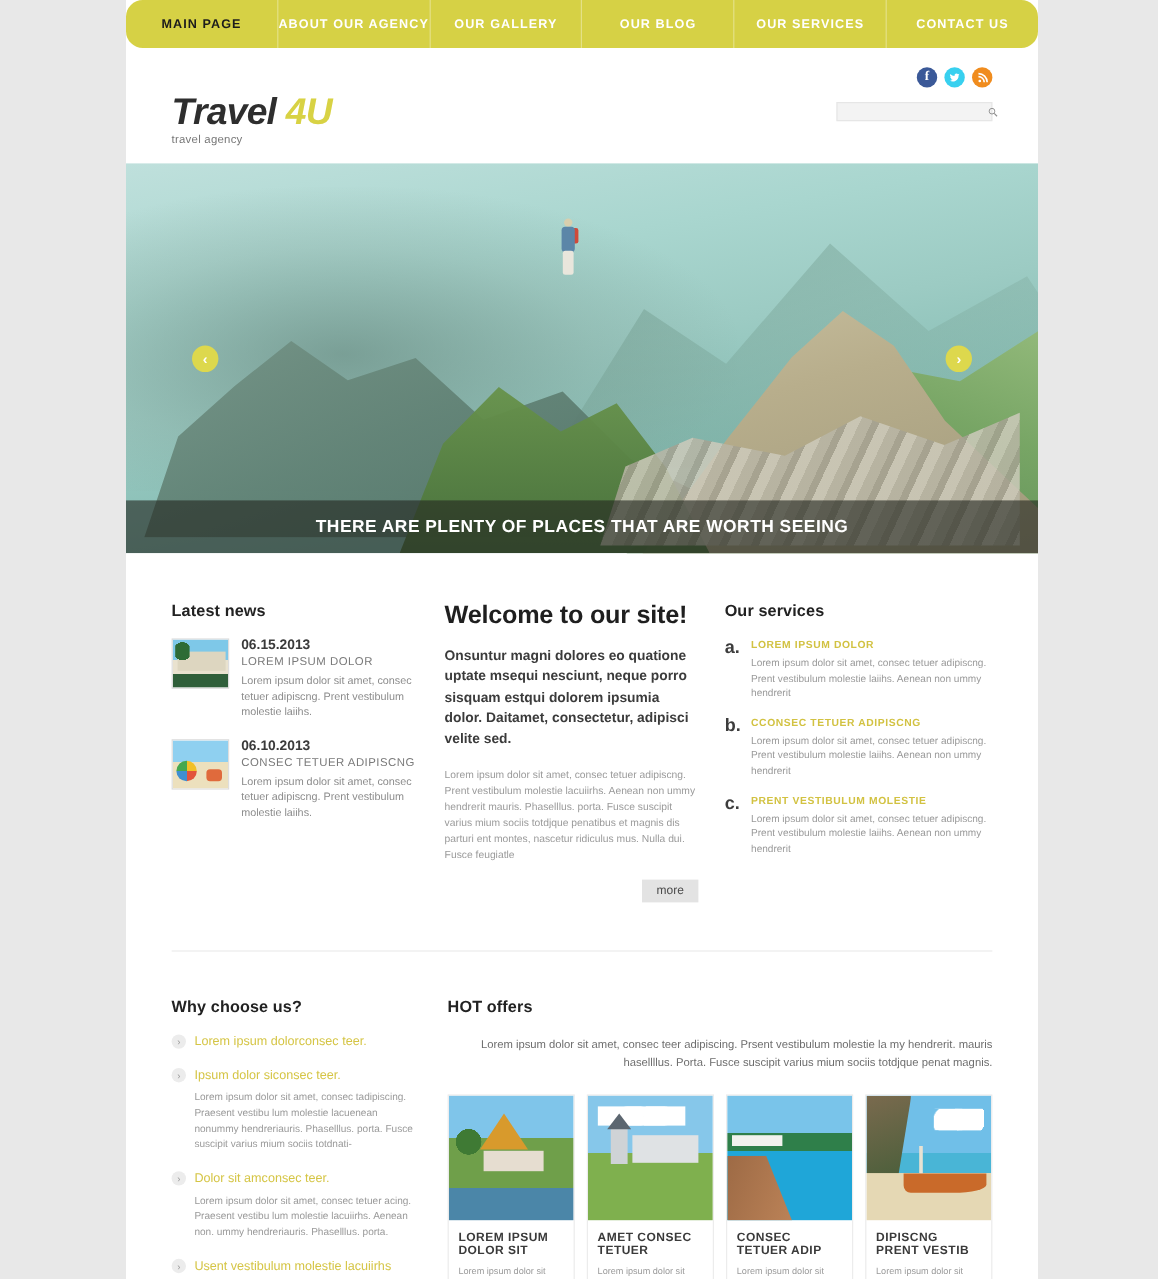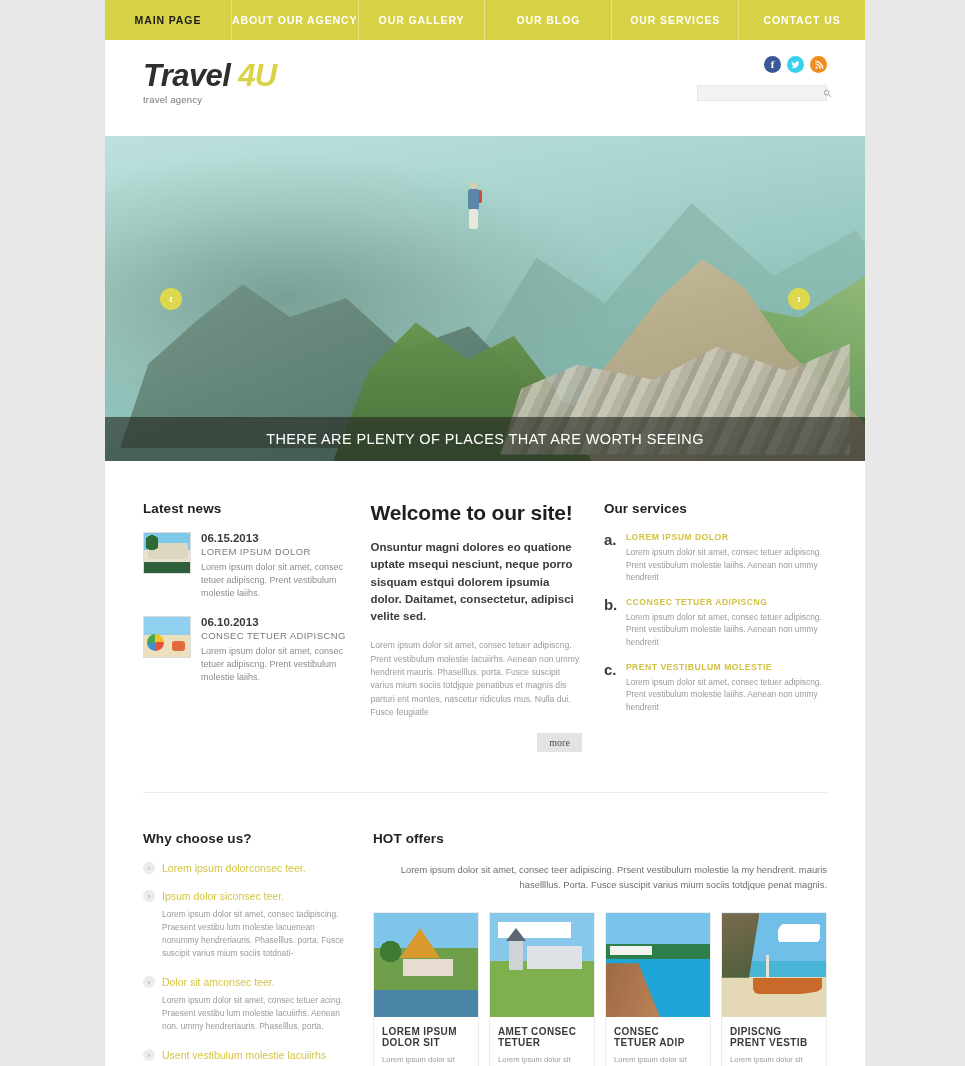--- a/index.html
+++ b/index.html
@@ -12,7 +12,7 @@
   .page { position: absolute; left: 105px; top: 0; width: 760px; min-height: 1066px; background: #ffffff; }
 
   
-  .topnav { display: flex; height: 40px; background: #d6d145; }
+  .topnav { display: flex; height: 40px; background: #d6d145; border-radius: 14px; }
   .nav-item {
     flex: 1 1 0; display: flex; align-items: center; justify-content: center;
     font-size: 10.5px; font-weight: bold; letter-spacing: .9px;

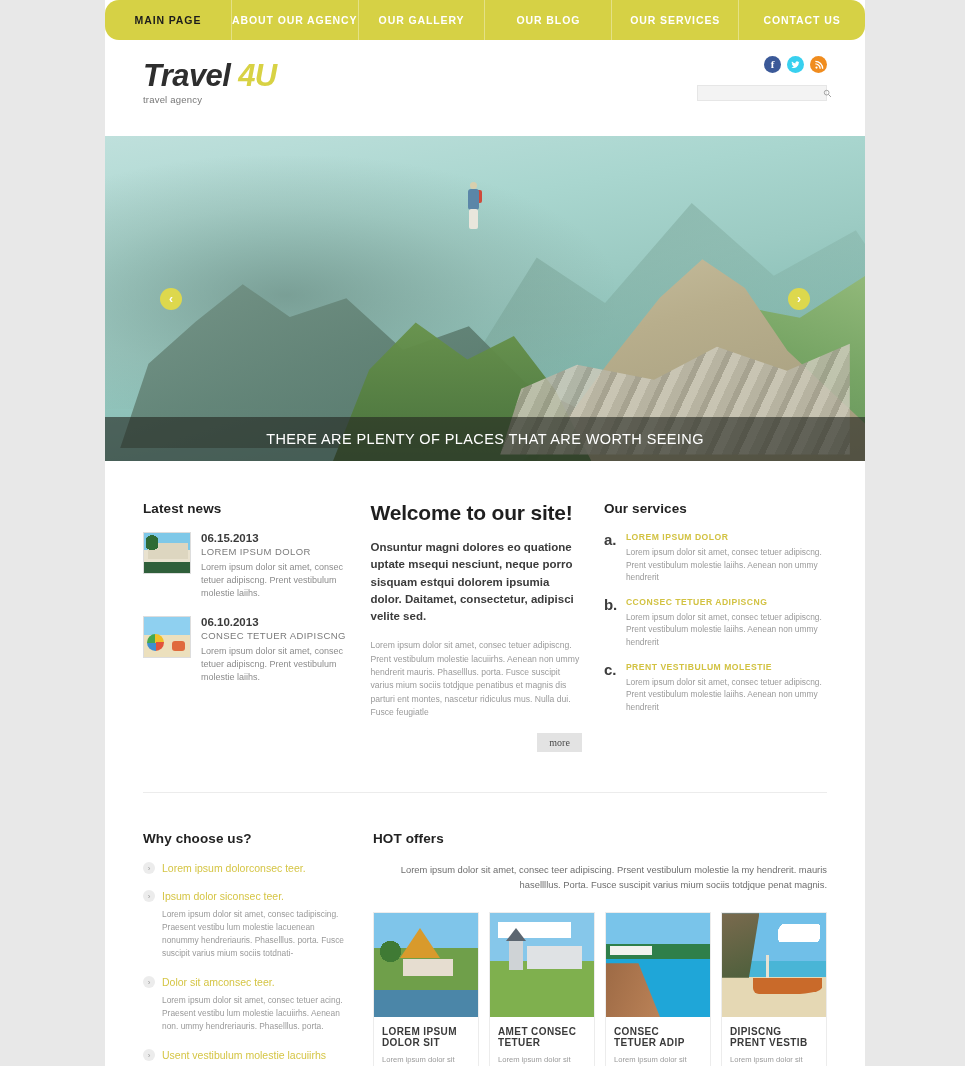--- a/index.html
+++ b/index.html
@@ -25,7 +25,7 @@
 
   
   .header { position: relative; height: 96px; background: #fff; }
-  .logo { position: absolute; left: 38px; top: 20px; }
+  .logo { position: absolute; left: 38px; top: 37px; }
   .logo-main { font-size: 31px; font-weight: bold; font-style: italic; color: #2e2e2e; letter-spacing: -.6px; line-height: 1; }
   .logo-main .accent { color: #d8d244; }
   .logo-sub { font-size: 9.5px; color: #777; margin-top: 3px; letter-spacing: .2px; }

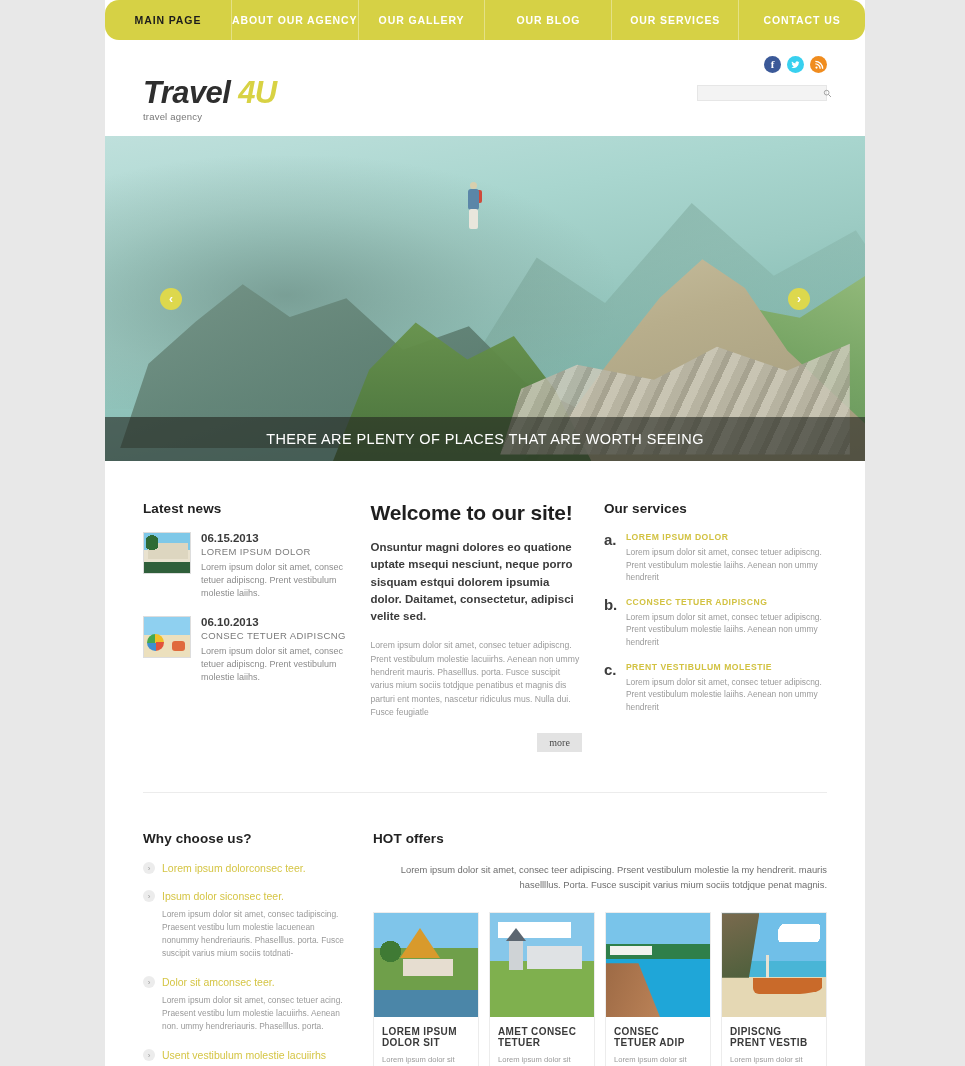--- a/index.html
+++ b/index.html
@@ -78,7 +78,7 @@
 
   .slide-caption { position: absolute; left: 0; right: 0; bottom: 0; height: 44px; background: rgba(36,38,33,.62);
         display: flex; align-items: center; justify-content: center; }
-  .slide-caption .txt { color: #fff; font-size: 14.5px; font-weight: normal; letter-spacing: .4px; text-align: center; }
+  .slide-caption .txt { color: #fff; font-size: 14.5px; font-weight: bold; letter-spacing: .4px; text-align: center; }
   .arrow { position: absolute; top: 50%; transform: translateY(-50%); width: 22px; height: 22px; border-radius: 50%;
         background: #ddd84d; color: #fff; display: flex; align-items: center; justify-content: center;
         font-size: 12px; font-weight: bold; cursor: pointer; }

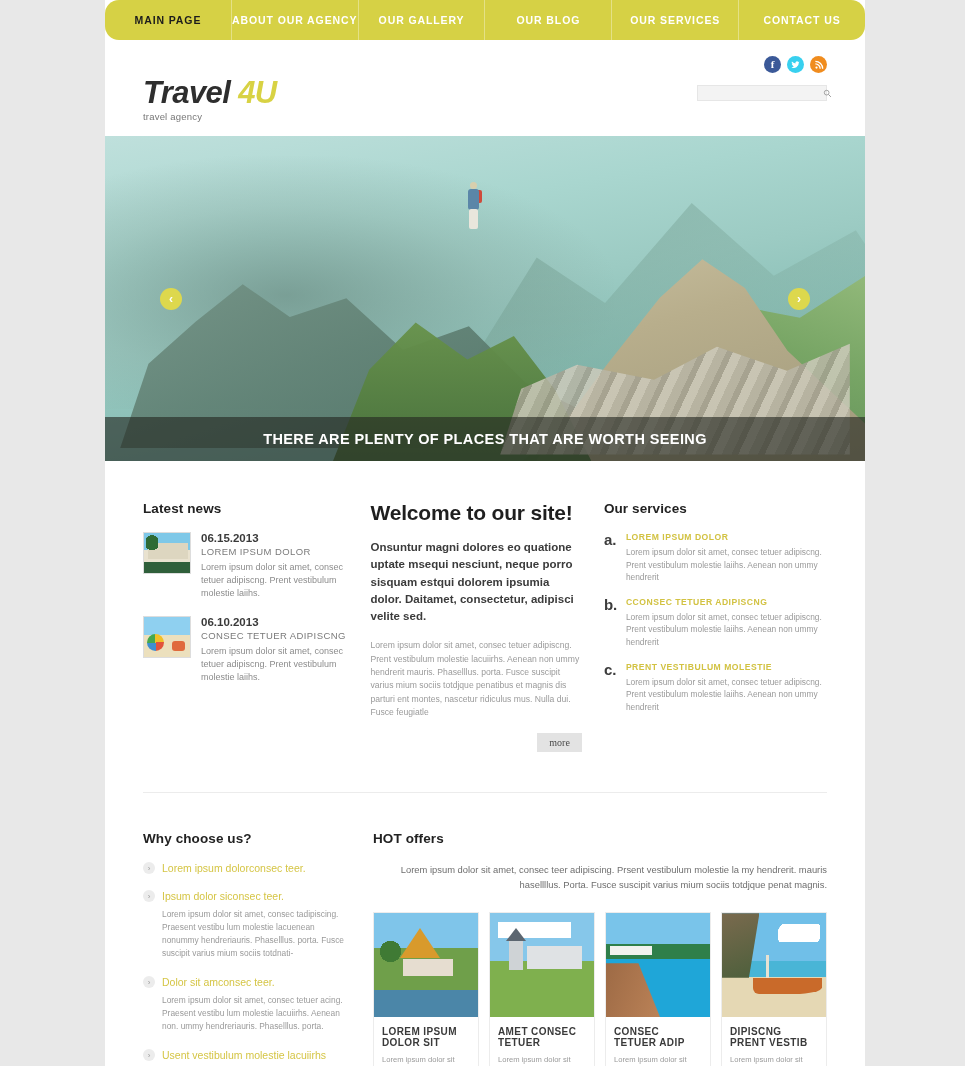--- a/index.html
+++ b/index.html
@@ -113,7 +113,7 @@
   .welcome-body { font-size: 8.6px; color: #9a9a9a; line-height: 1.55; }
   .more-wrap { display: flex; justify-content: flex-end; margin-top: 14px; }
   .more-btn { background: #e3e3e3; color: #4b4b4b; font-size: 10px; padding: 4px 12px; border: none; cursor: pointer;
-        font-family: Liberation Serif, serif; }
+        font-family: Liberation Sans, sans-serif; }
 
   .svc-item { display: flex; margin-bottom: 13px; }
   .svc-marker { font-size: 15px; font-weight: bold; color: #3d3d3d; width: 22px; flex: 0 0 22px; line-height: 1.1; }

